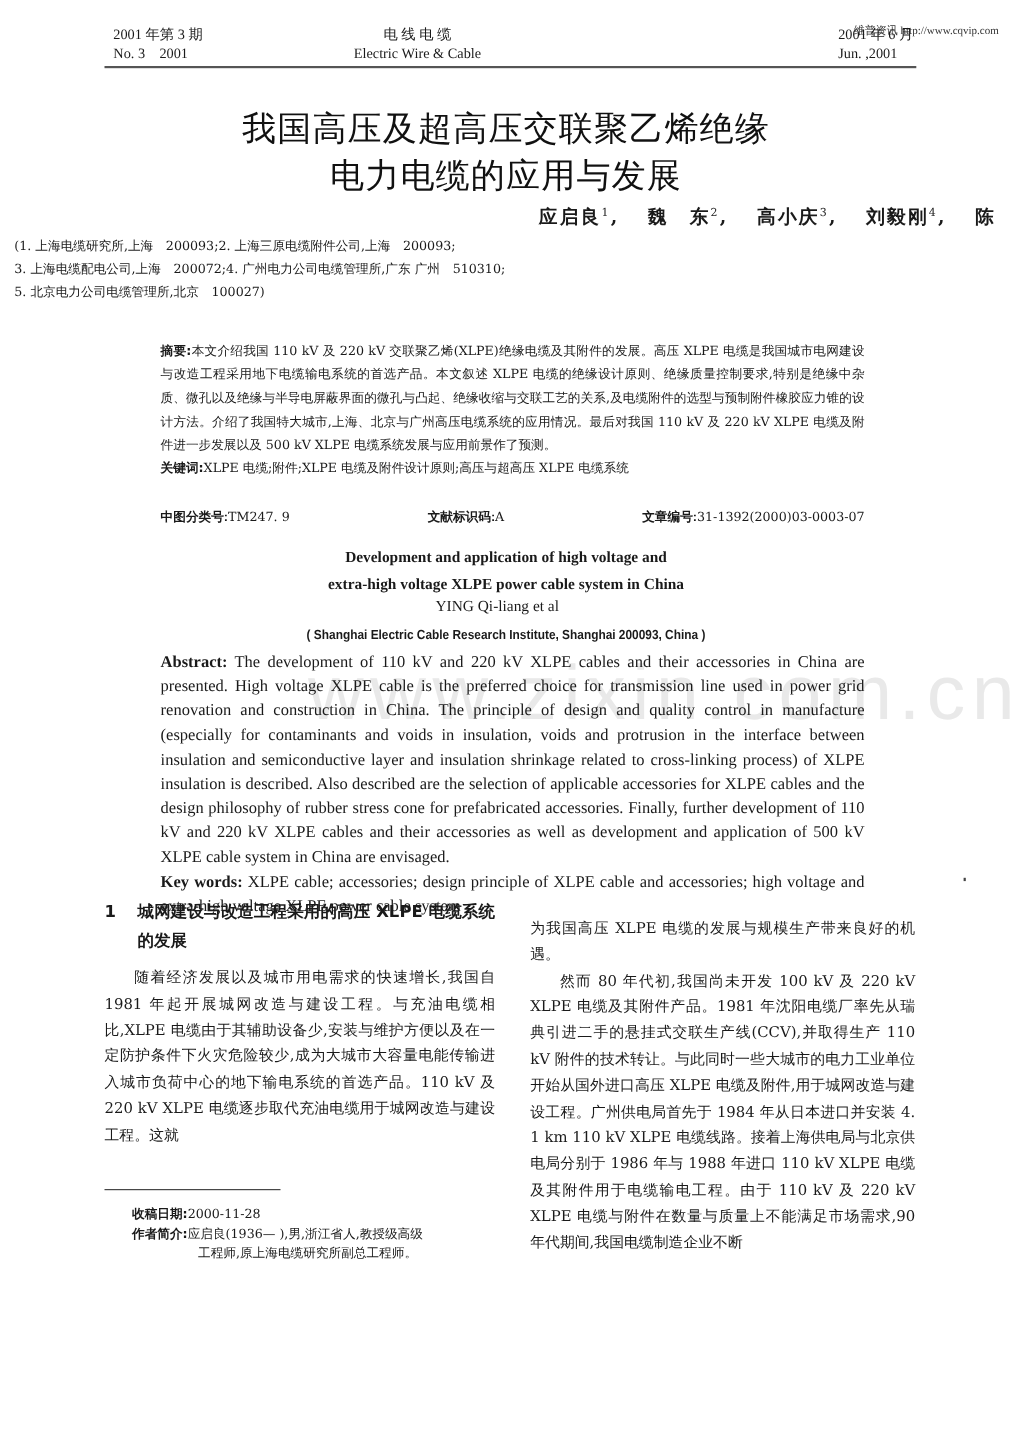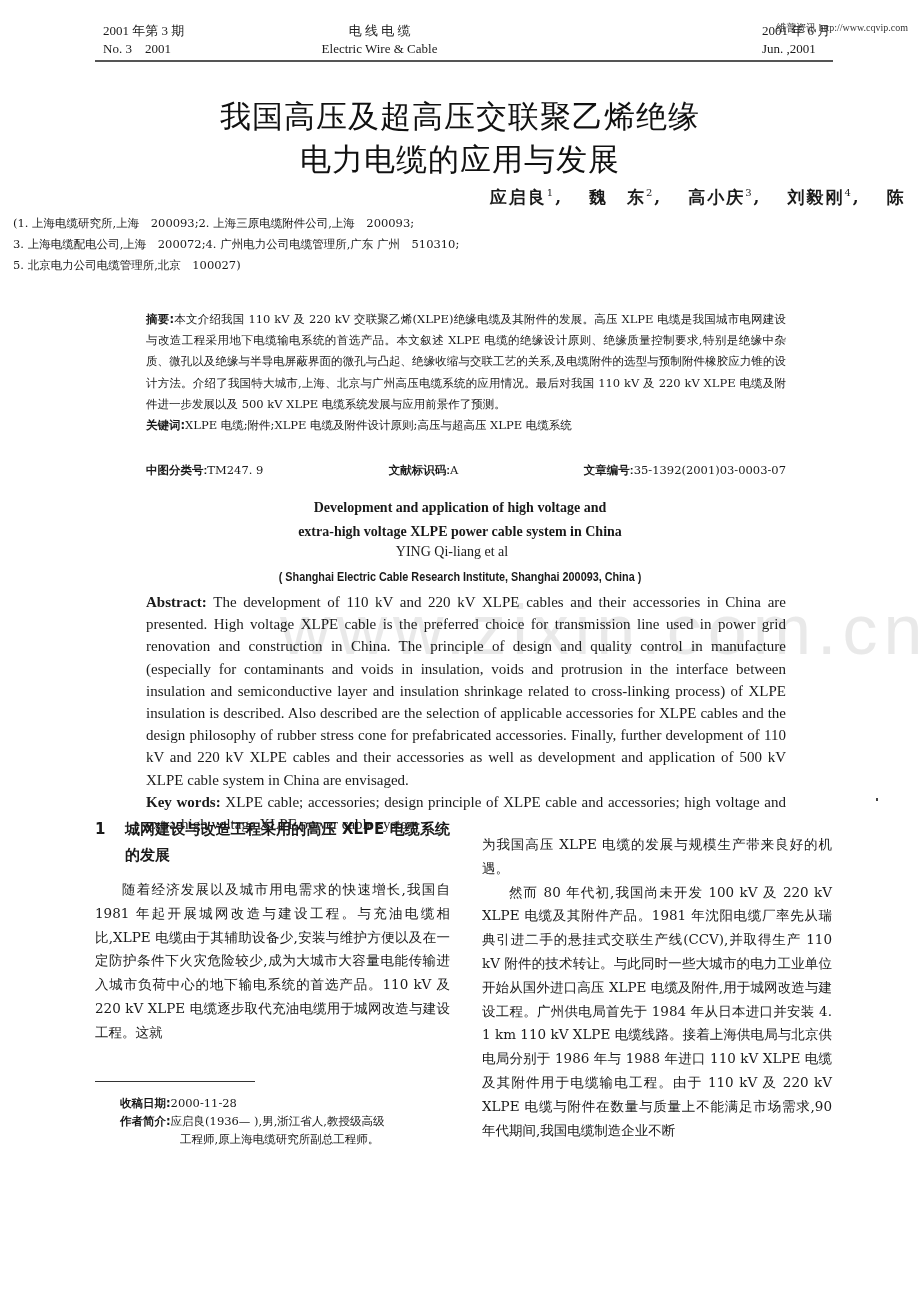--- a/index.html
+++ b/index.html
@@ -91,7 +91,7 @@
 <div class="abs meta-row">
   <span><b>中图分类号:</b><span>TM247. 9</span></span>
   <span><b>文献标识码:</b><span>A</span></span>
-  <span><b>文章编号:</b><span>35-1392(2001)03-0003-07</span></span>
+  <span><b>文章编号:</b><span>31-1392(2000)03-0003-07</span></span>
 </div>
 
 <div class="abs en-title">

